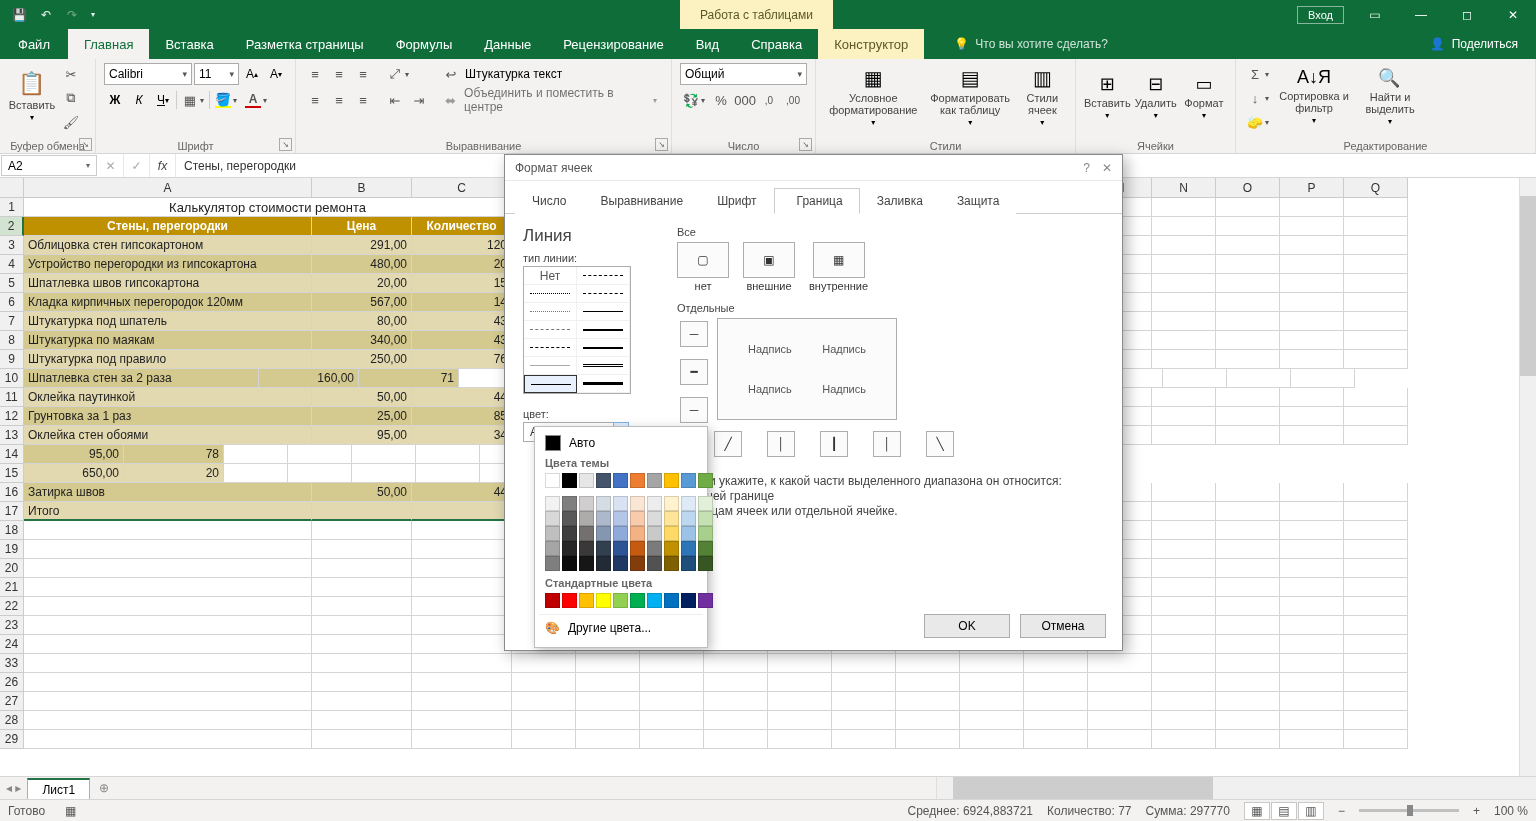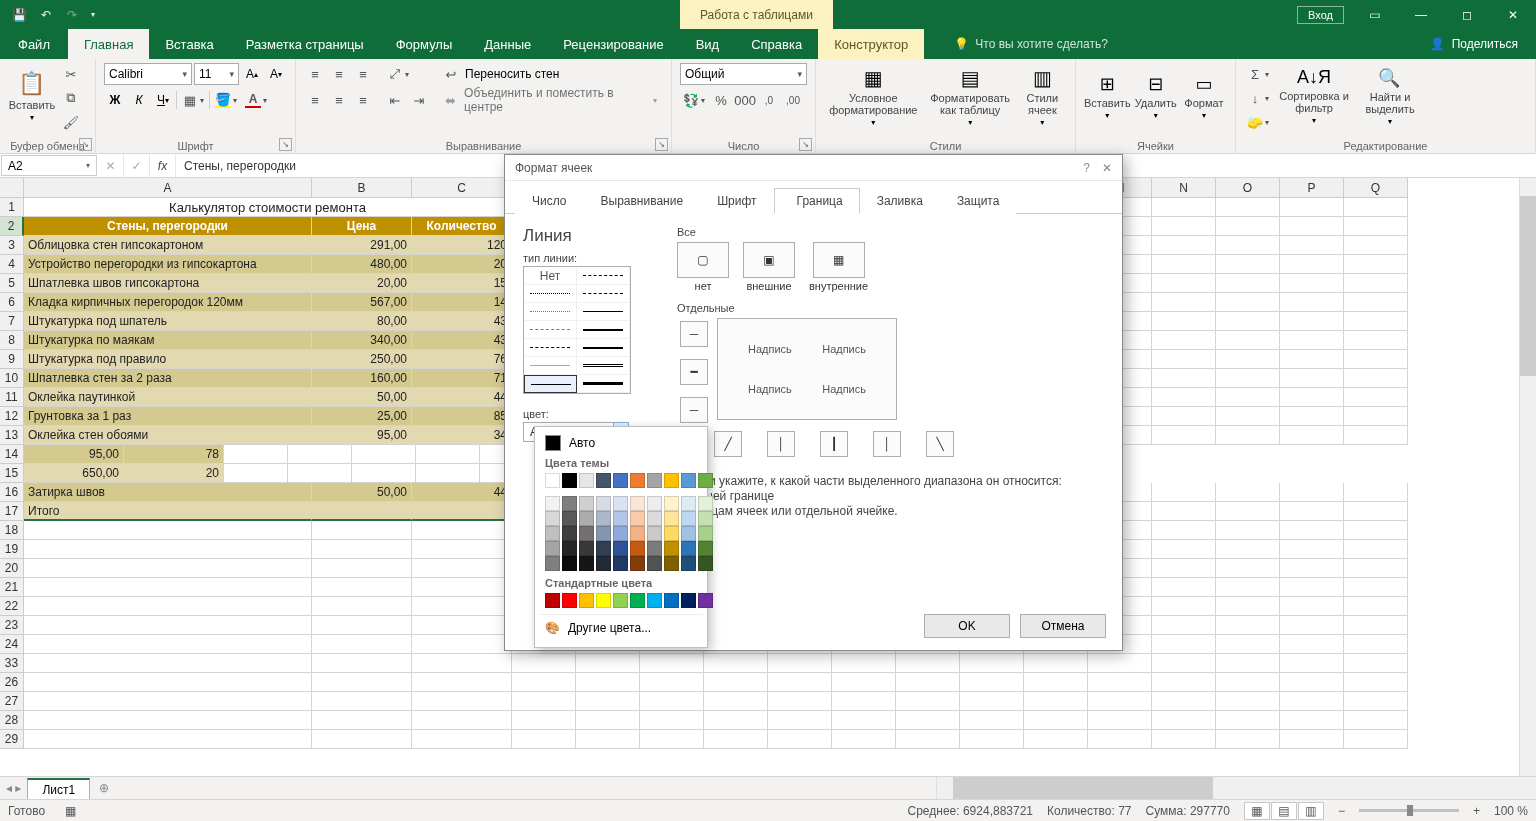--- a/index.html
+++ b/index.html
@@ -272,7 +272,7 @@
       <div style="display:flex;flex-direction:column;gap:4px">
         <div class="rb-btn" style="width:220px;justify-content:flex-start;gap:6px">
           <span class="icon-box">↩</span>
-          <span>Переносить стен</span>
+          <span>Штукатурка текст</span>
         </div>
         <div class="rb-btn drop-arrow" style="width:220px;justify-content:flex-start;gap:6px;opacity:0.55">
           <span class="icon-box">⬌</span>

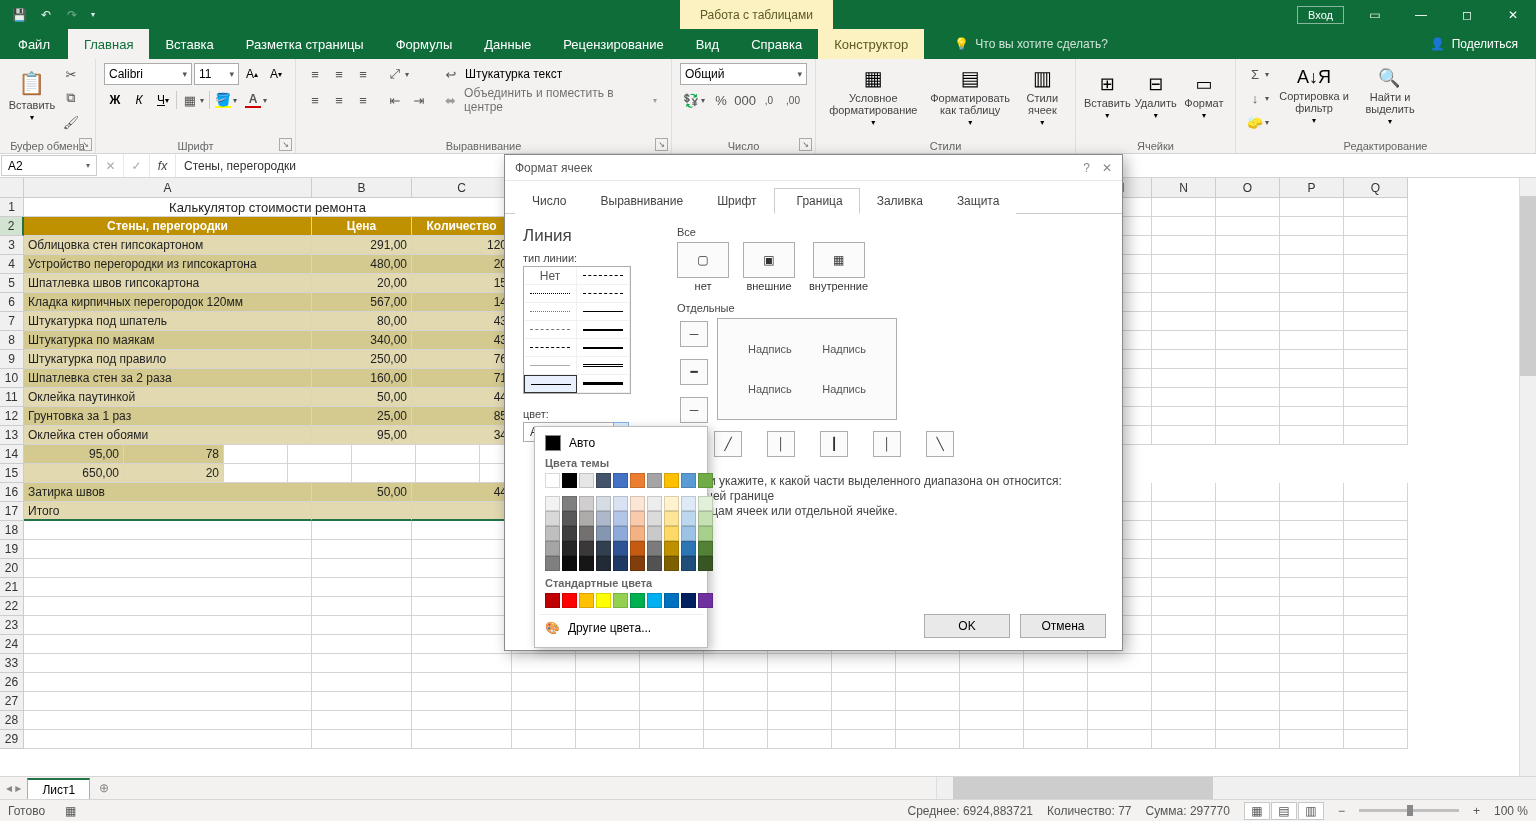--- a/index.html
+++ b/index.html
@@ -620,7 +620,7 @@
         <div class="cell" style="width: 64px;"></div>
       </div>
       <div class="cell-row">
-        <div class="cell band-b" style="width: 288px;">Шпатлевка стен за 2 раза</div>
+        <div class="cell band-b" style="width: 235px;">Шпатлевка стен за 2 раза</div>
         <div class="cell r band-b" style="width: 100px;">160,00</div>
         <div class="cell r band-b" style="width: 100px;">71</div>
         <div class="cell" style="width: 64px;"></div>

